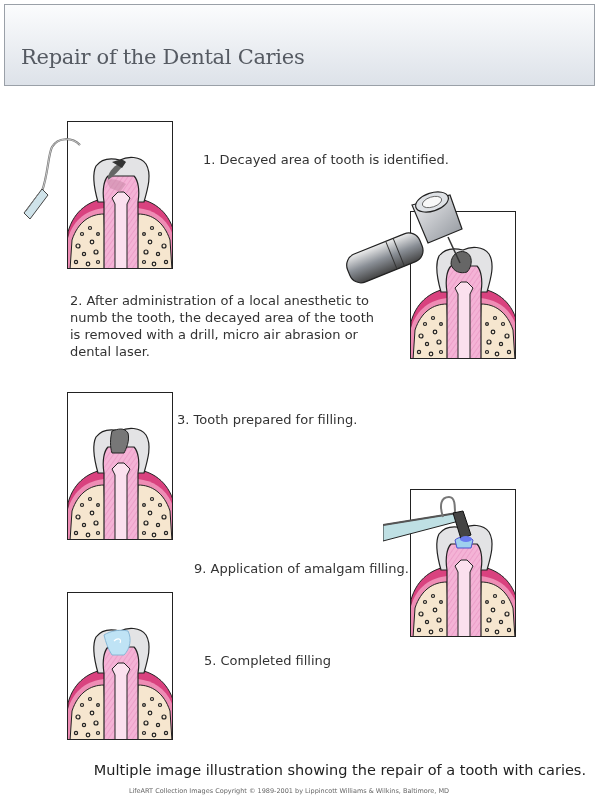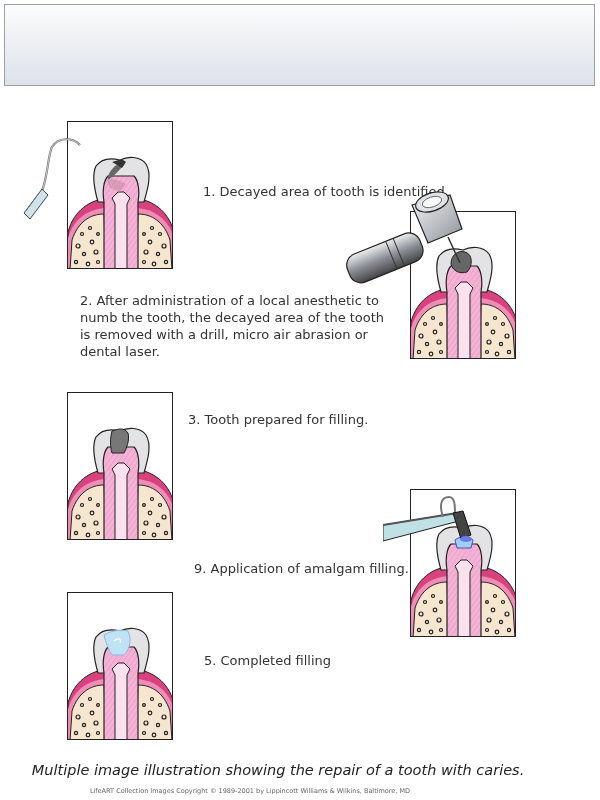--- a/index.html
+++ b/index.html
@@ -67,6 +67,7 @@
 </svg>
 
 <div class="header">
+  <div class="title">Repair of the Dental Caries</div>
 </div>
 
 <div class="frame" style="left:67px;top:121px;">

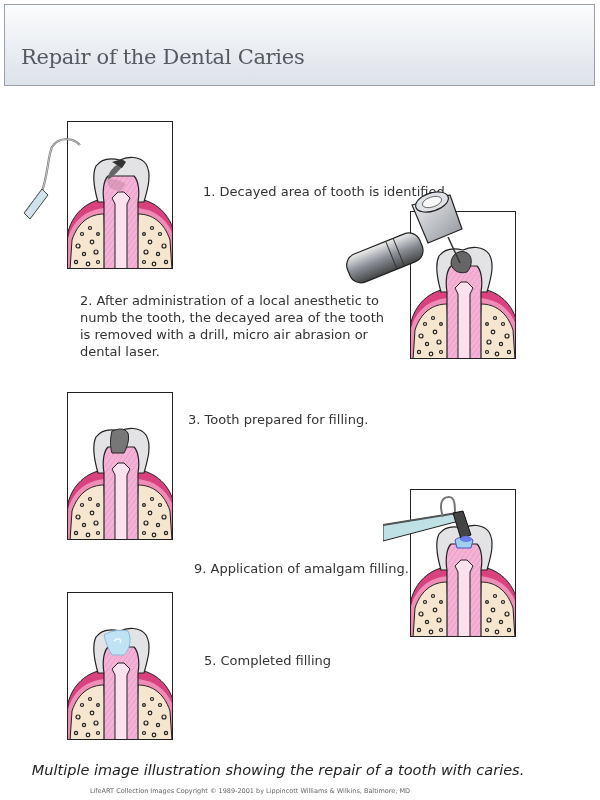--- a/index.html
+++ b/index.html
@@ -84,7 +84,7 @@
   <path d="M20,56 L2,80 L8,86 L26,62 Z" fill="#cfe3ea" stroke="#444" stroke-width="1"></path>
   <path d="M17,60 L4,78" stroke="#777" stroke-width="1"></path>
 </svg>
-<div class="caption" style="left:203px;top:151px;width:280px;margin-top:32px;">1. Decayed area of tooth is identified.</div>
+<div class="caption" style="left:203px;top:151px;width:280px;">1. Decayed area of tooth is identified.</div>
 
 <div class="frame" style="left:410px;top:211px;border-top-color:#222;">
   <svg width="106" height="148">

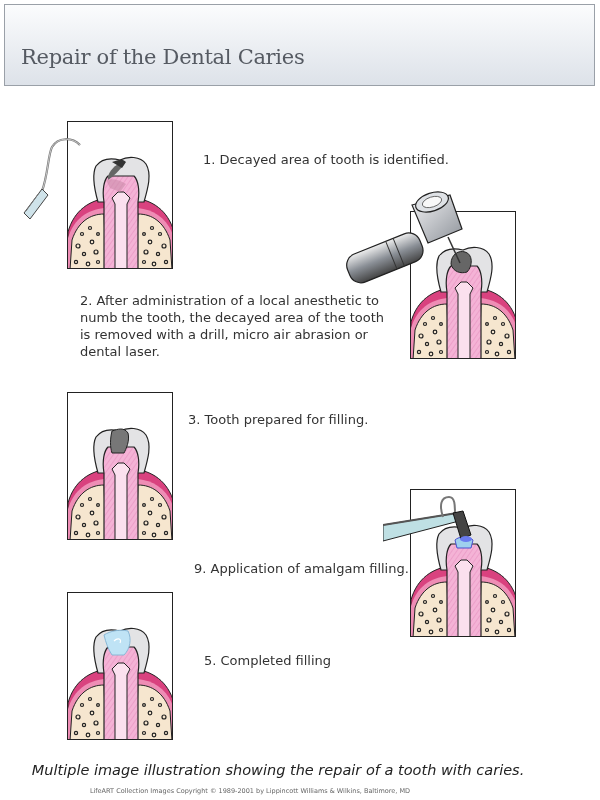--- a/index.html
+++ b/index.html
@@ -114,7 +114,7 @@
   <ellipse cx="94" cy="17" rx="10" ry="5" transform="rotate(-18 94 17)" fill="#f8f8f8" stroke="#555" stroke-width="0.8"></ellipse>
   <line x1="110" y1="52" x2="122" y2="78" stroke="#333" stroke-width="1.5"></line>
 </svg>
-<div class="caption" style="left:80px;top:292px;width:310px;">2. After administration of a local anesthetic to numb the tooth, the decayed area of the tooth is removed with a drill, micro air abrasion or dental laser.</div>
+<div class="caption" style="left:70px;top:292px;width:310px;">2. After administration of a local anesthetic to numb the tooth, the decayed area of the tooth is removed with a drill, micro air abrasion or dental laser.</div>
 
 <div class="frame" style="left:67px;top:392px;">
   <svg width="106" height="148">

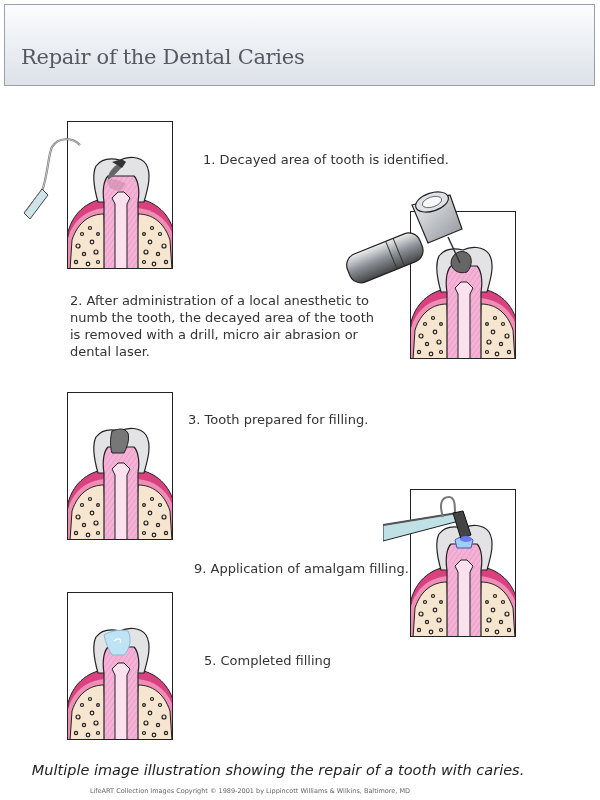--- a/index.html
+++ b/index.html
@@ -122,7 +122,7 @@
     <path d="M44,38 C50,36 56,34 60,40 C62,48 58,56 56,60 L44,60 C42,54 42,46 44,38 Z" fill="#777" stroke="#222" stroke-width="1"></path>
   </svg>
 </div>
-<div class="caption" style="left:188px;top:411px;width:220px;">3. Tooth prepared for filling.</div>
+<div class="caption" style="left:177px;top:411px;width:220px;">3. Tooth prepared for filling.</div>
 
 <div class="frame" style="left:410px;top:489px;">
   <svg width="106" height="148">

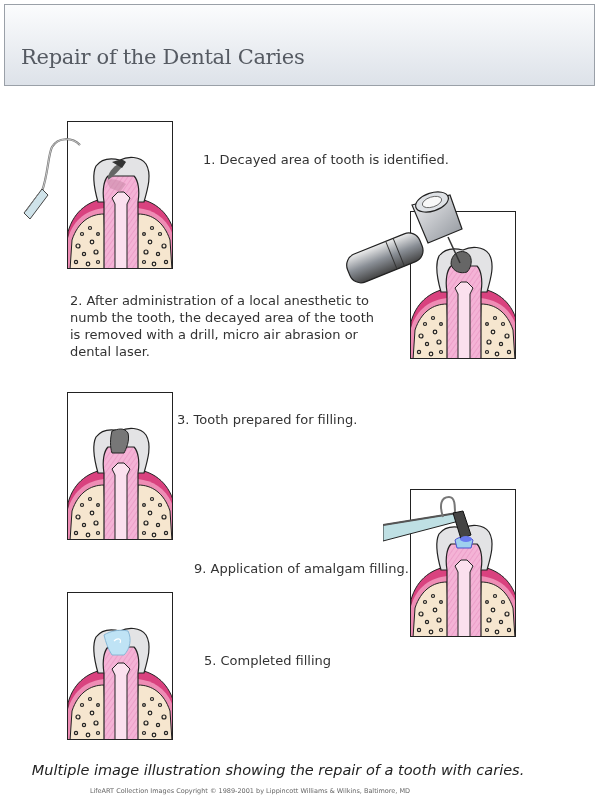--- a/index.html
+++ b/index.html
@@ -13,7 +13,7 @@
   .frame{position:absolute;width:106px;height:148px;border:1.5px solid #222;box-sizing:border-box;background:#fff;overflow:hidden;}
   .caption{position:absolute;font-size:13px;color:#333;line-height:17px;}
   .tool{position:absolute;}
-  .footer-caption{position:absolute;left:0;width:600px;top:762px;text-align:center;padding-right:44px;box-sizing:border-box;font-style:italic;font-size:14.5px;color:#222;}
+  .footer-caption{position:absolute;left:0;width:600px;top:762px;text-align:right;padding-right:14px;box-sizing:border-box;font-size:14.5px;color:#222;}
   .copyright{position:absolute;left:0;width:500px;top:787px;text-align:center;font-size:6.5px;color:#666;}
 </style>
 </head>

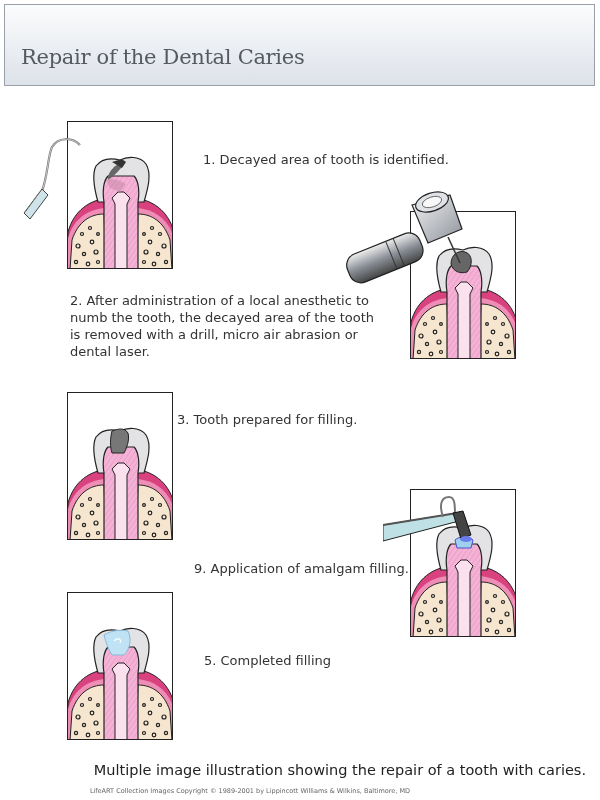--- a/index.html
+++ b/index.html
@@ -14,7 +14,7 @@
   .caption{position:absolute;font-size:13px;color:#333;line-height:17px;}
   .tool{position:absolute;}
   .footer-caption{position:absolute;left:0;width:600px;top:762px;text-align:right;padding-right:14px;box-sizing:border-box;font-size:14.5px;color:#222;}
-  .copyright{position:absolute;left:0;width:500px;top:787px;text-align:center;font-size:6.5px;color:#666;}
+  .copyright{position:absolute;left:0;width:500px;top:787px;text-align:center;font-size:6.5px;color:#666;padding-left:39px;}
 </style>
 </head>
 <body>

